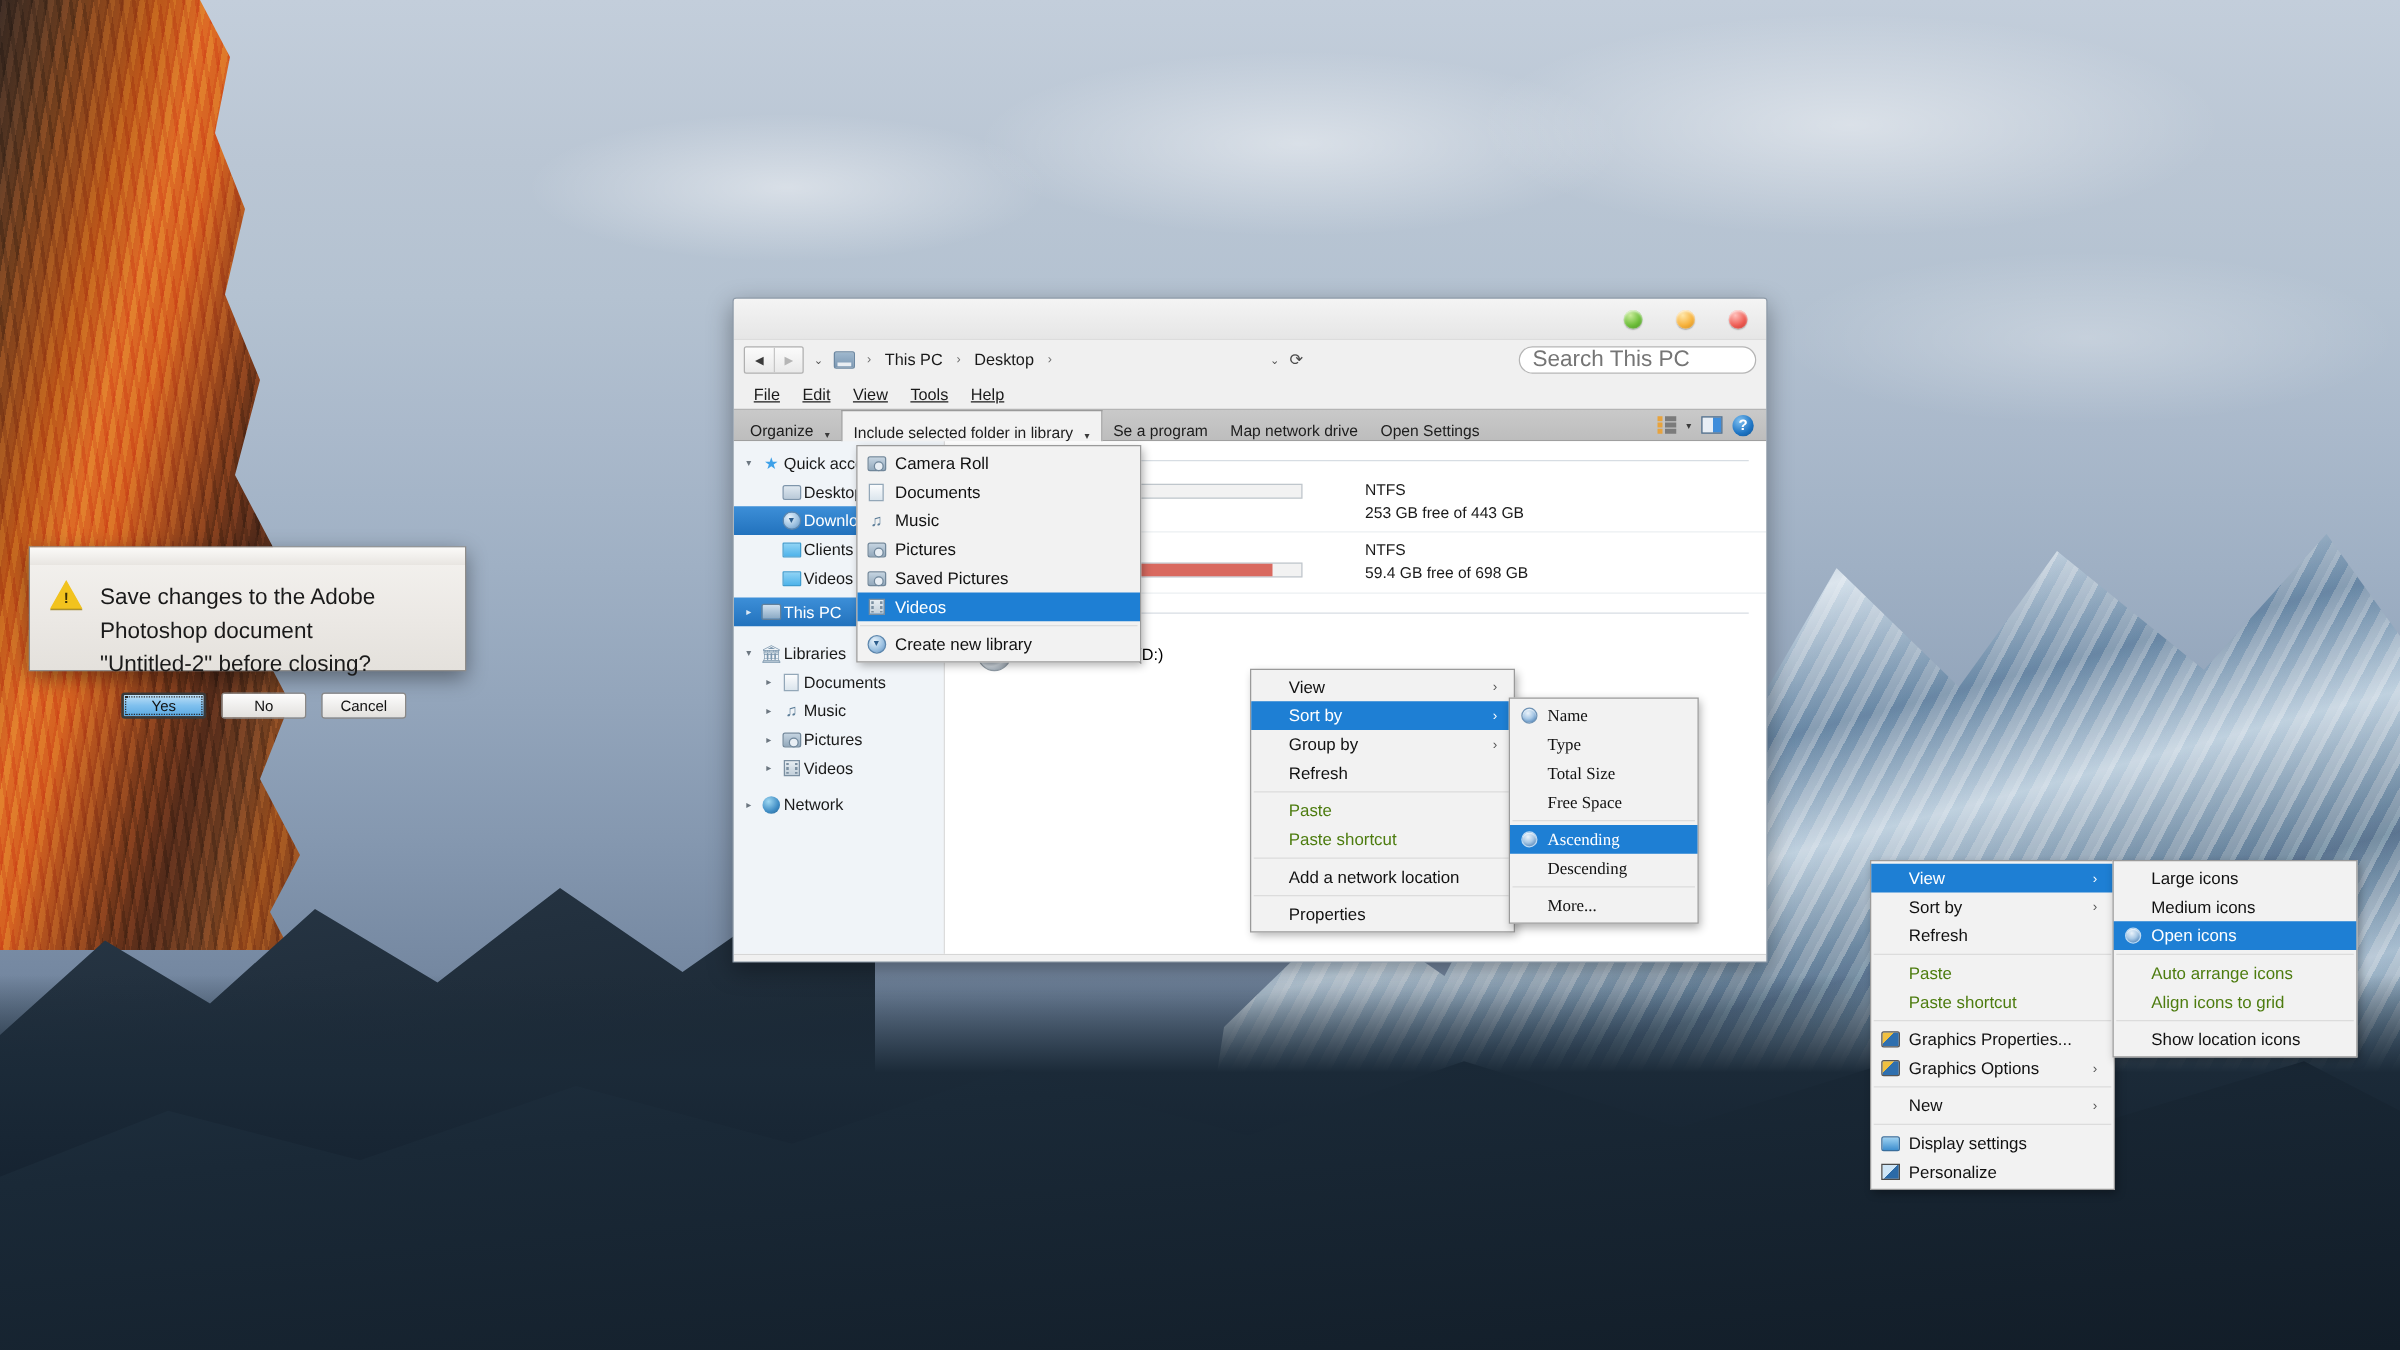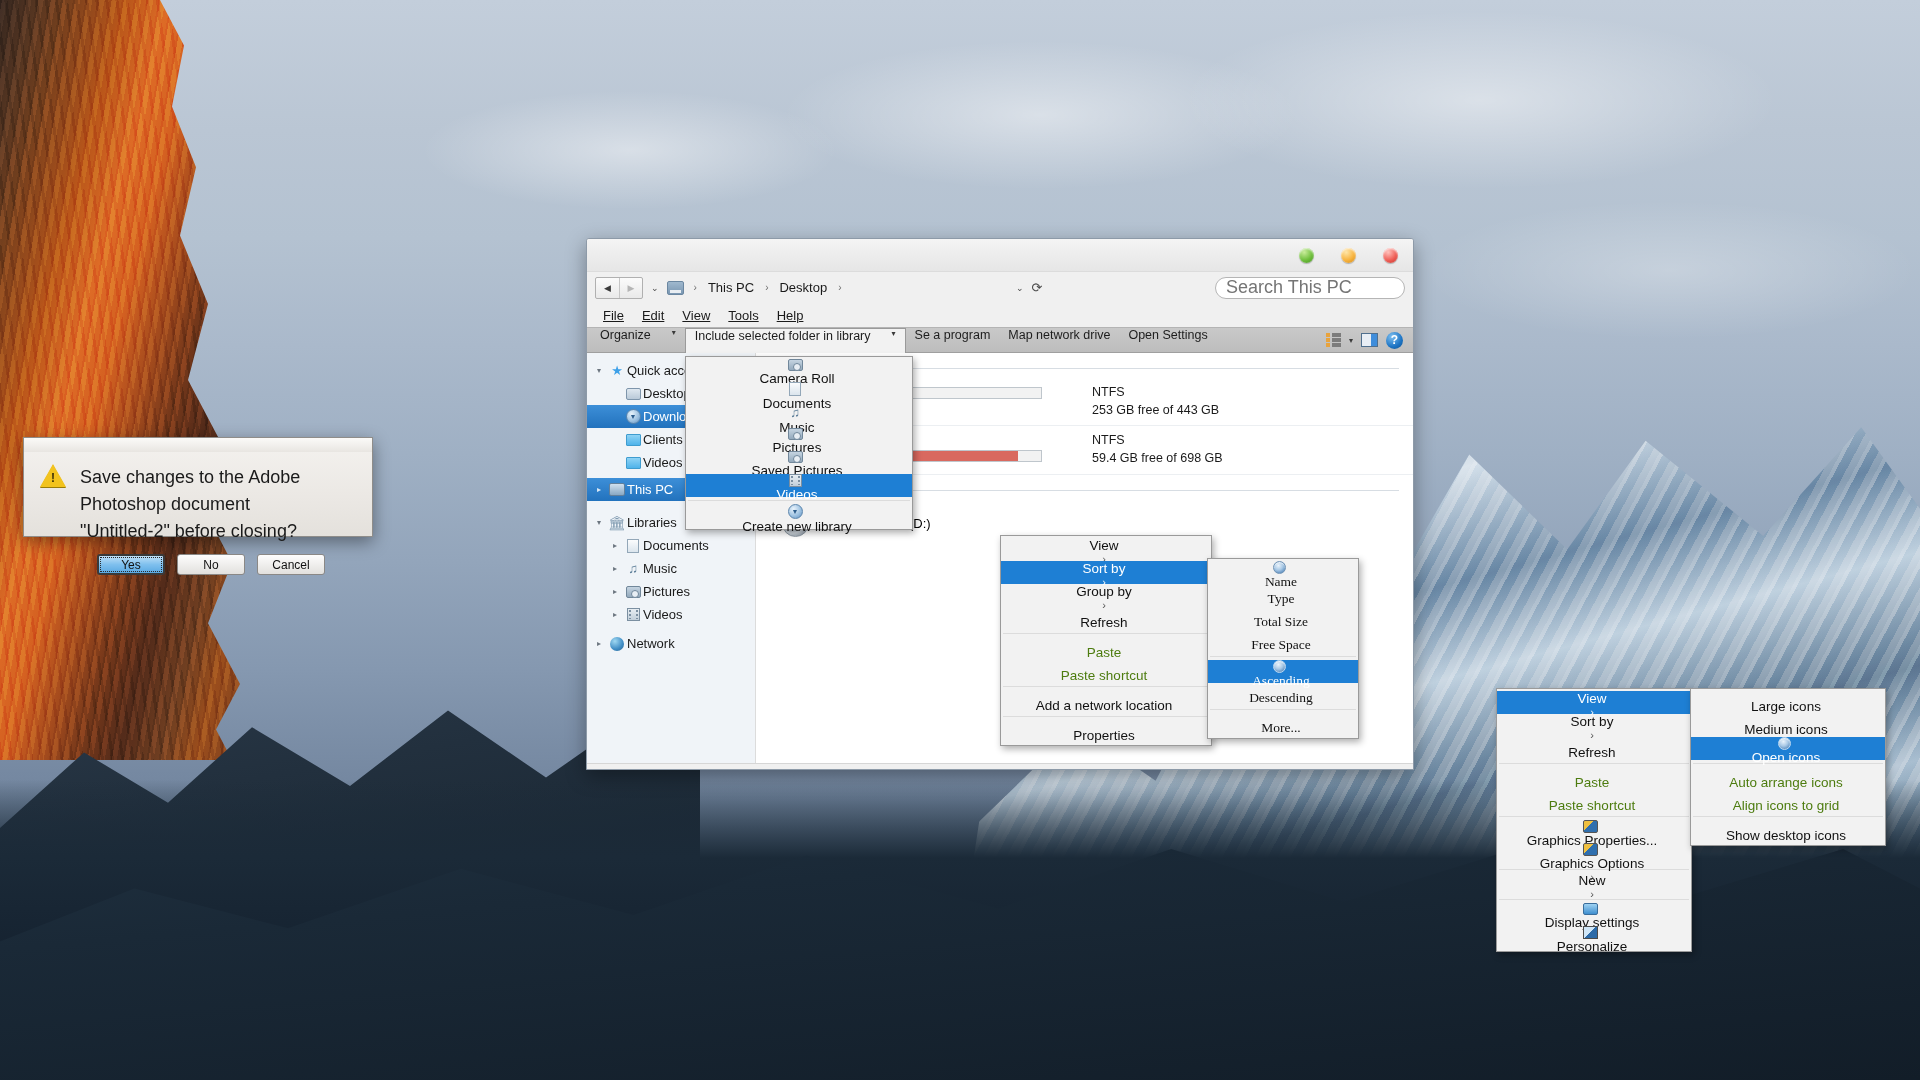--- a/index.html
+++ b/index.html
@@ -231,7 +231,7 @@
     position: relative;
   }
   .tb-item {
-    display: flex; align-items: flex-start; gap: 21px;
+    display: flex; align-items: flex-end; gap: 9px;
     height: 24px; padding: 0 9px;
     font-size: 12.5px; color: #1d1d1d;
     white-space: nowrap;

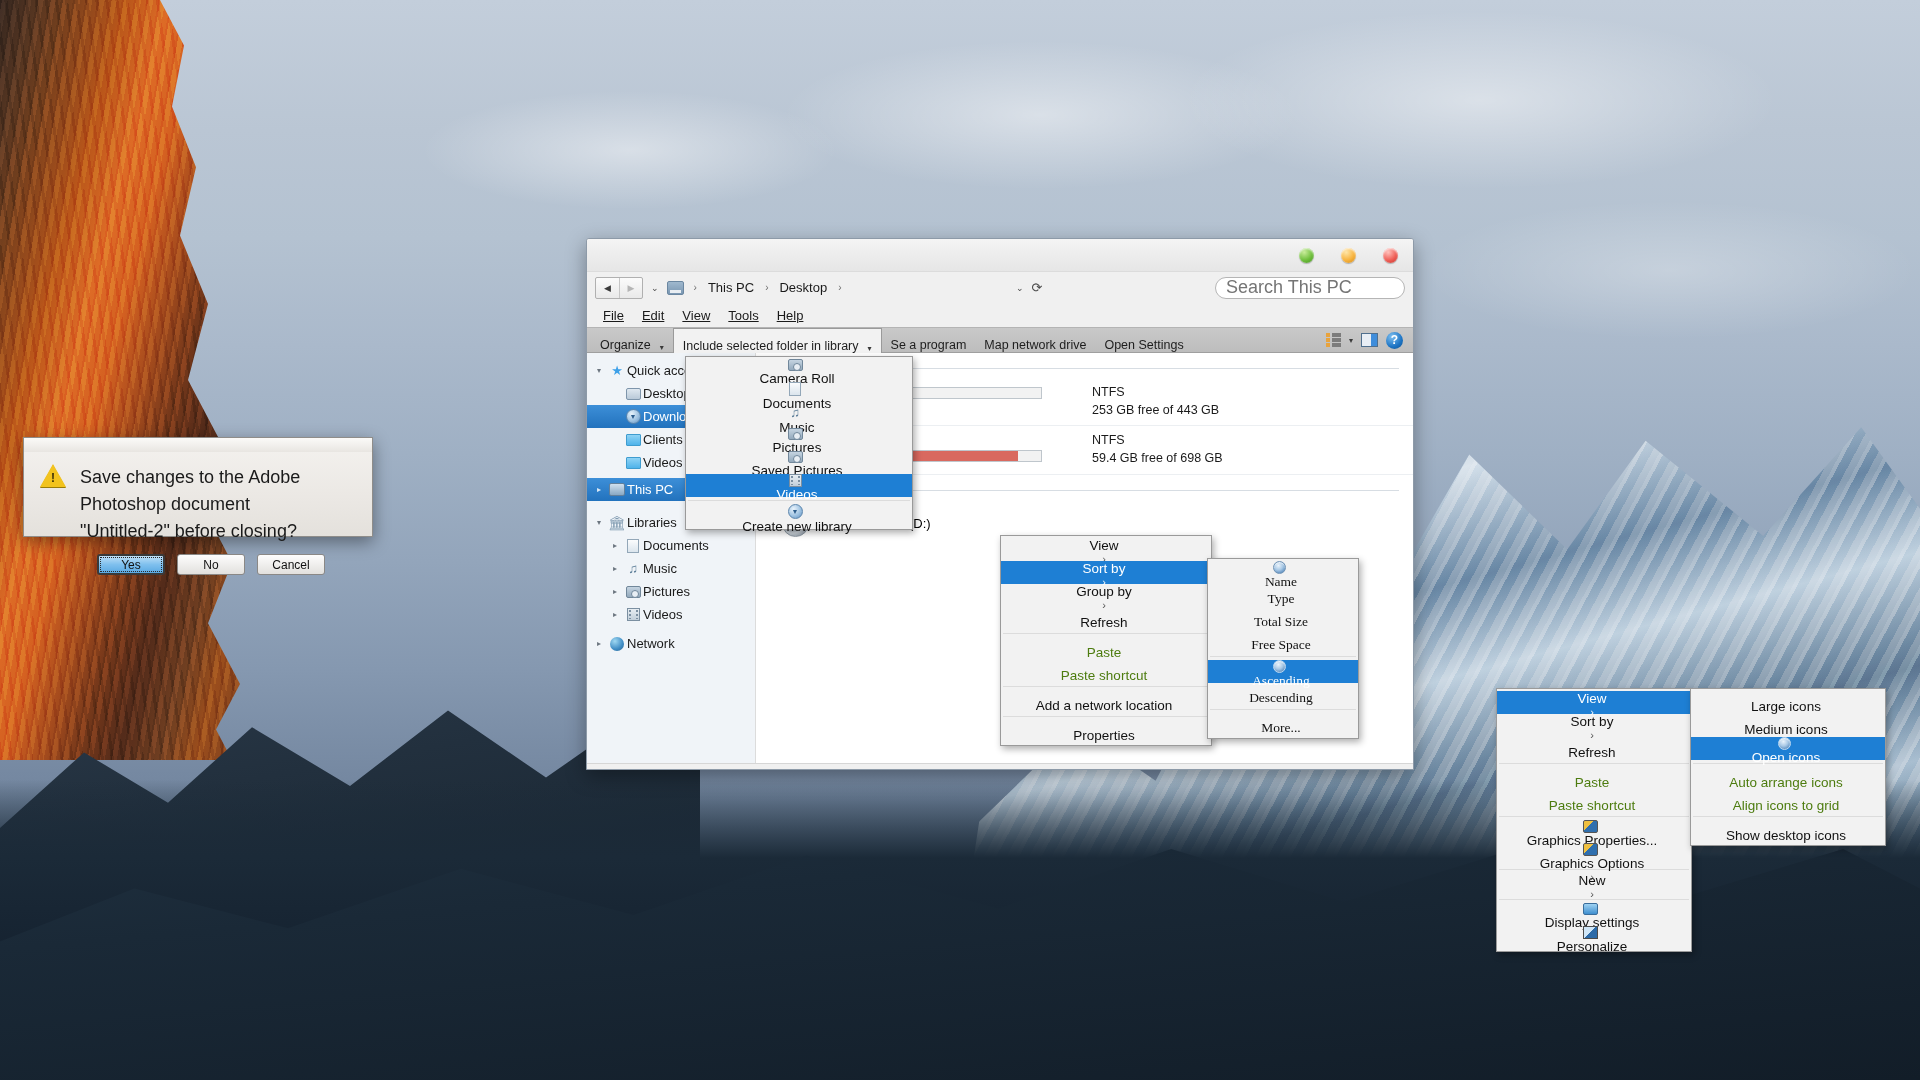--- a/index.html
+++ b/index.html
@@ -104,7 +104,6 @@
     white-space: nowrap;
     cursor: default;
     position: relative;
-    flex-direction: column;
   }
   .menu-item.sel { background: #1e7fd4; color: #fff; }
   .menu-item.disabled { color: #4d7c0f; }

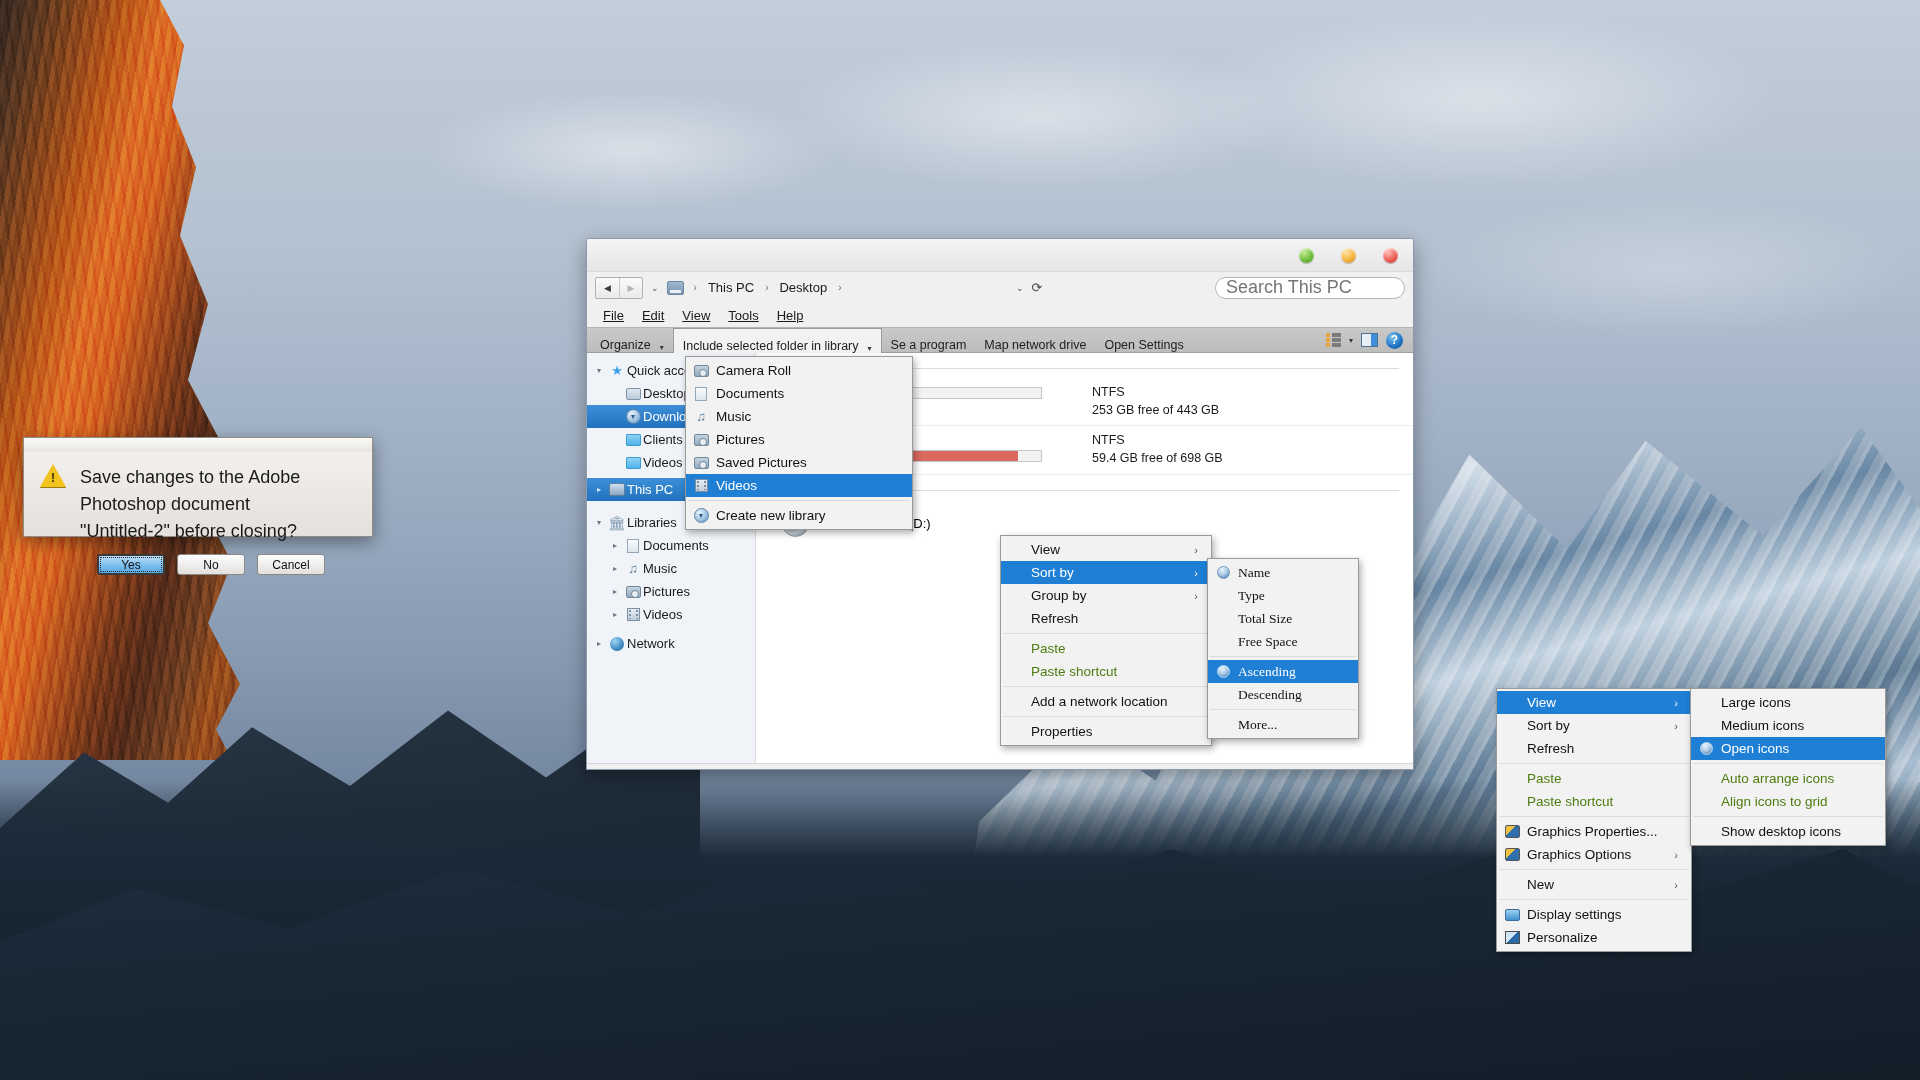--- a/index.html
+++ b/index.html
@@ -918,7 +918,7 @@
   <div class="menu-sep"></div>
   <div class="menu-item">
     <span class="mi-ico"></span>
-    <span class="mi-label">Show desktop icons</span>
+    <span class="mi-label">Show location icons</span>
   </div>
 </div>
 

